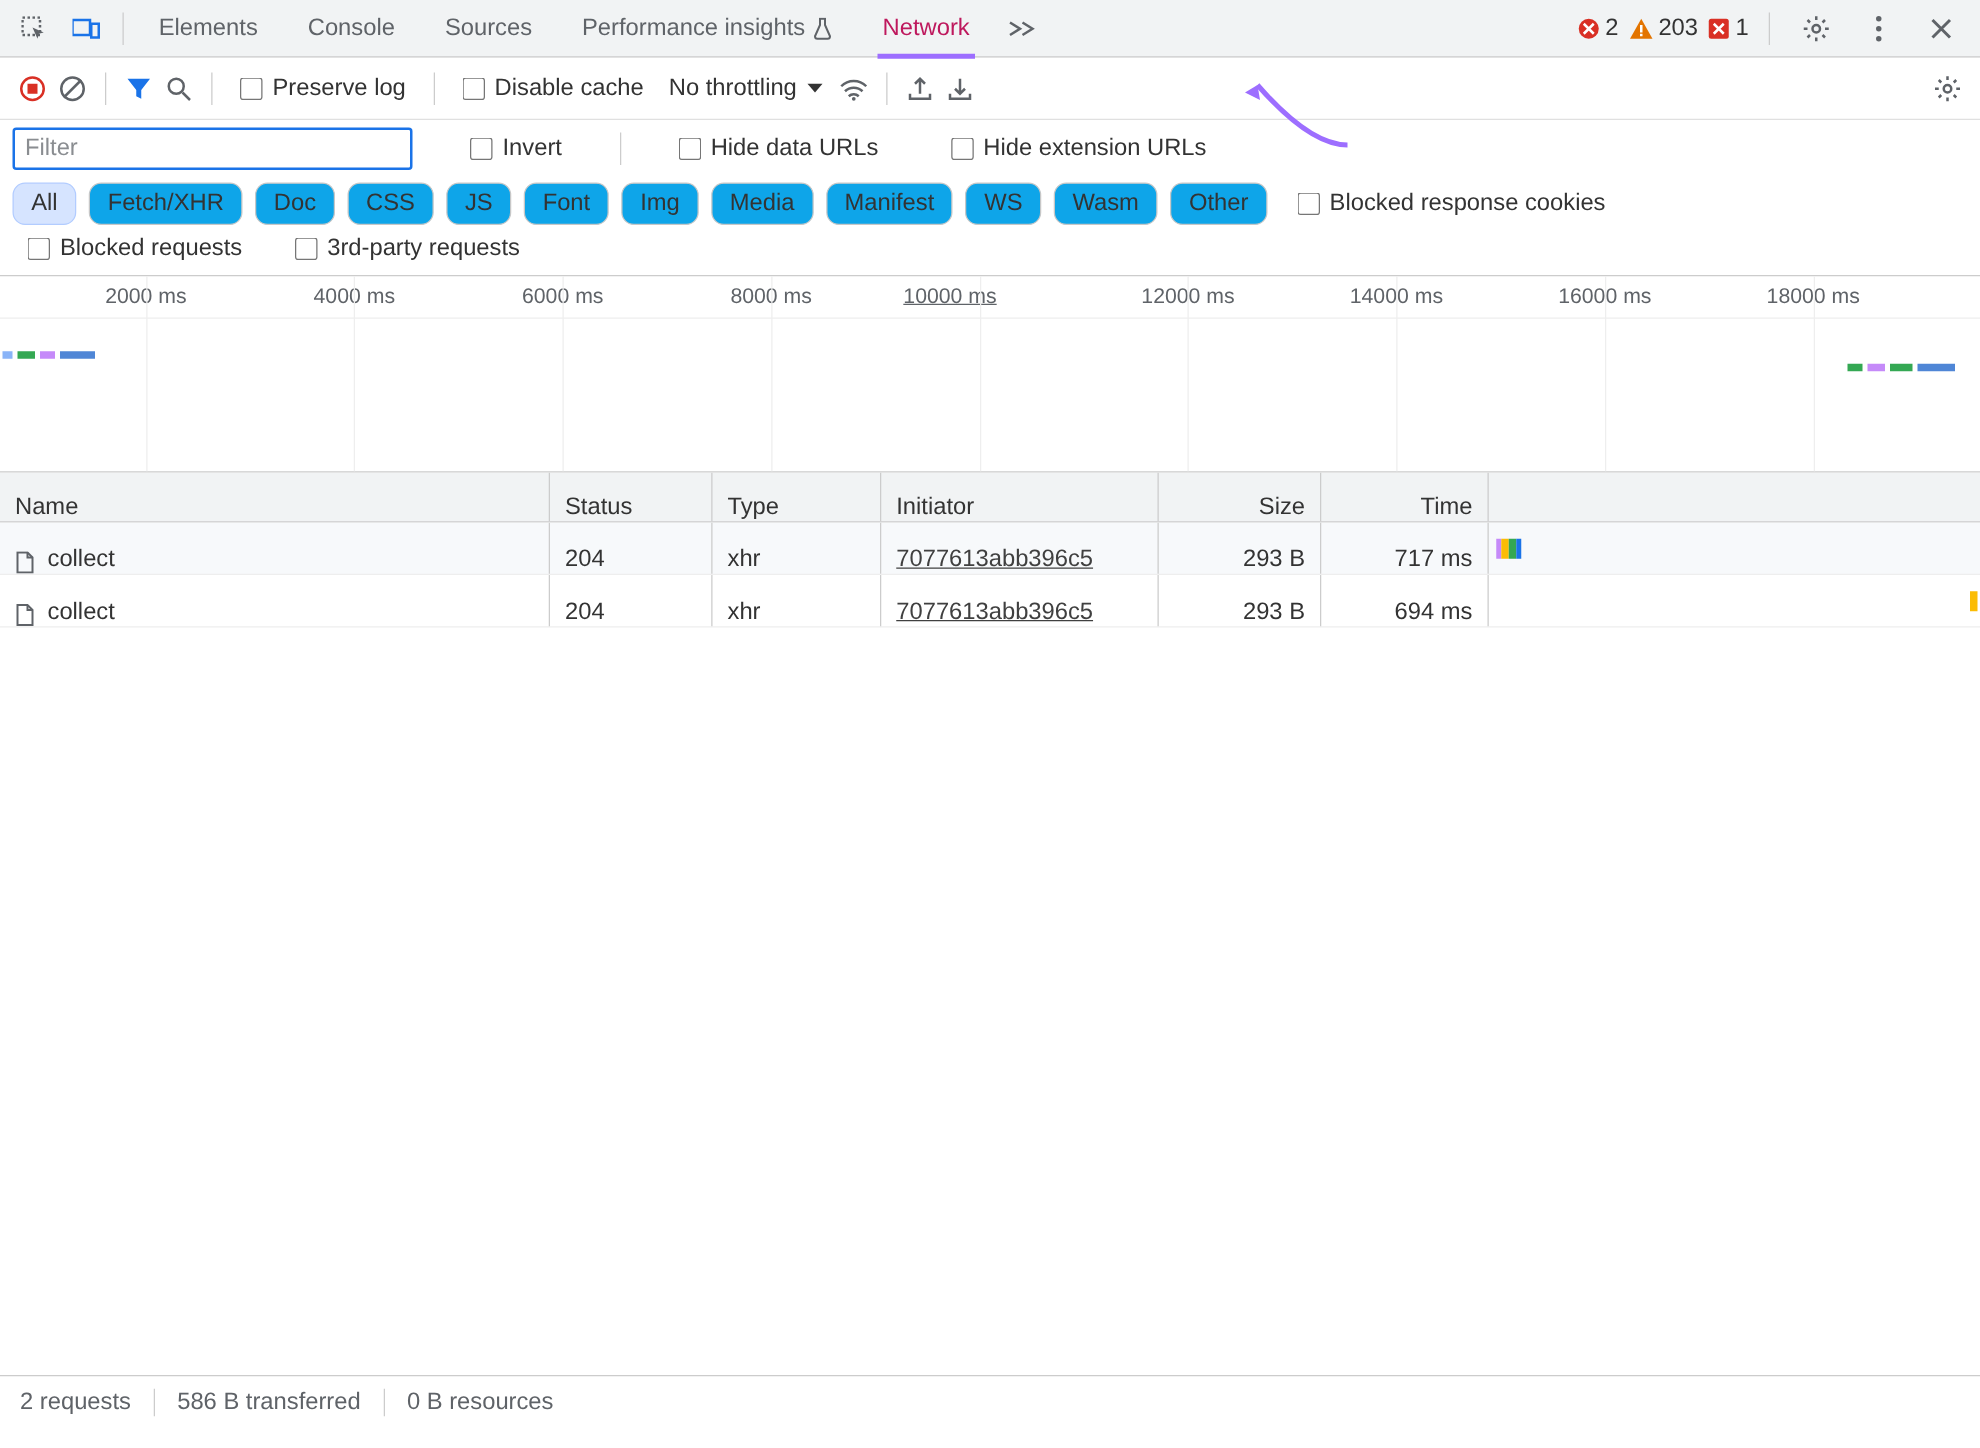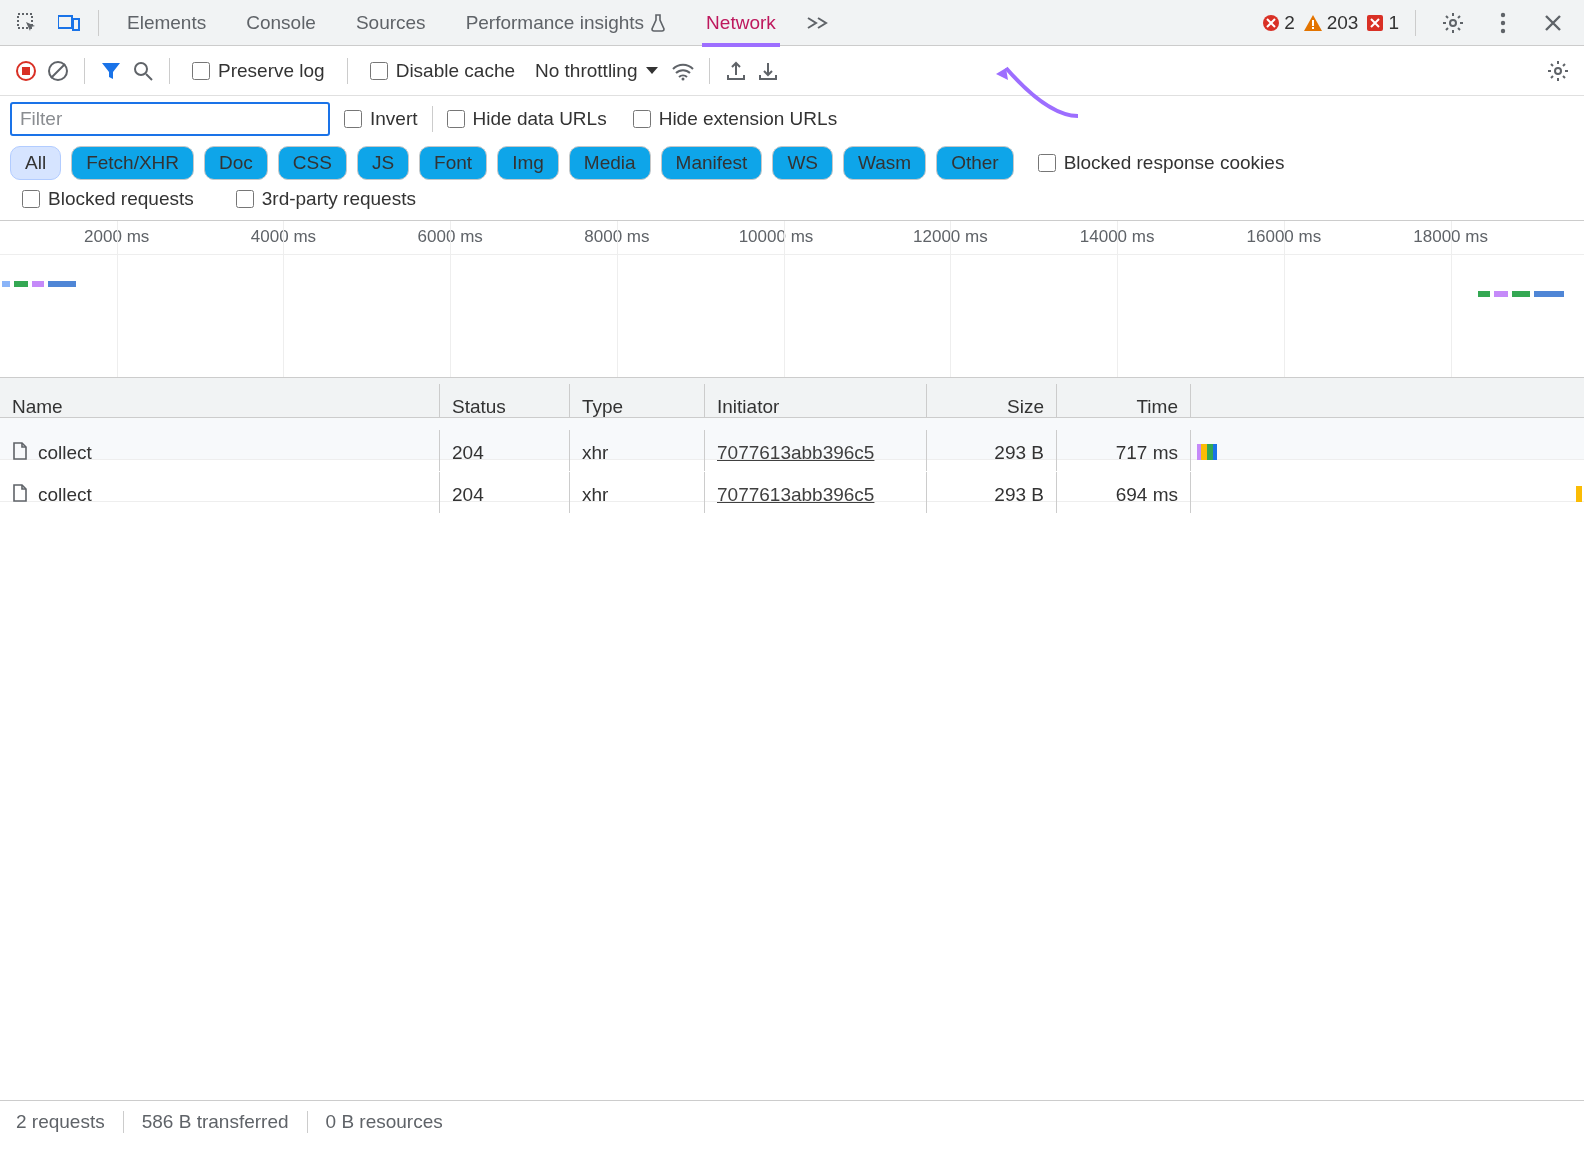--- a/index.html
+++ b/index.html
@@ -70,7 +70,7 @@
 .filterbar {
   display:flex; align-items:center;
   padding: 6px 10px;
-  gap: 2px;
+  gap: 34px;
   flex-wrap: wrap;
 }
 .filter-input {

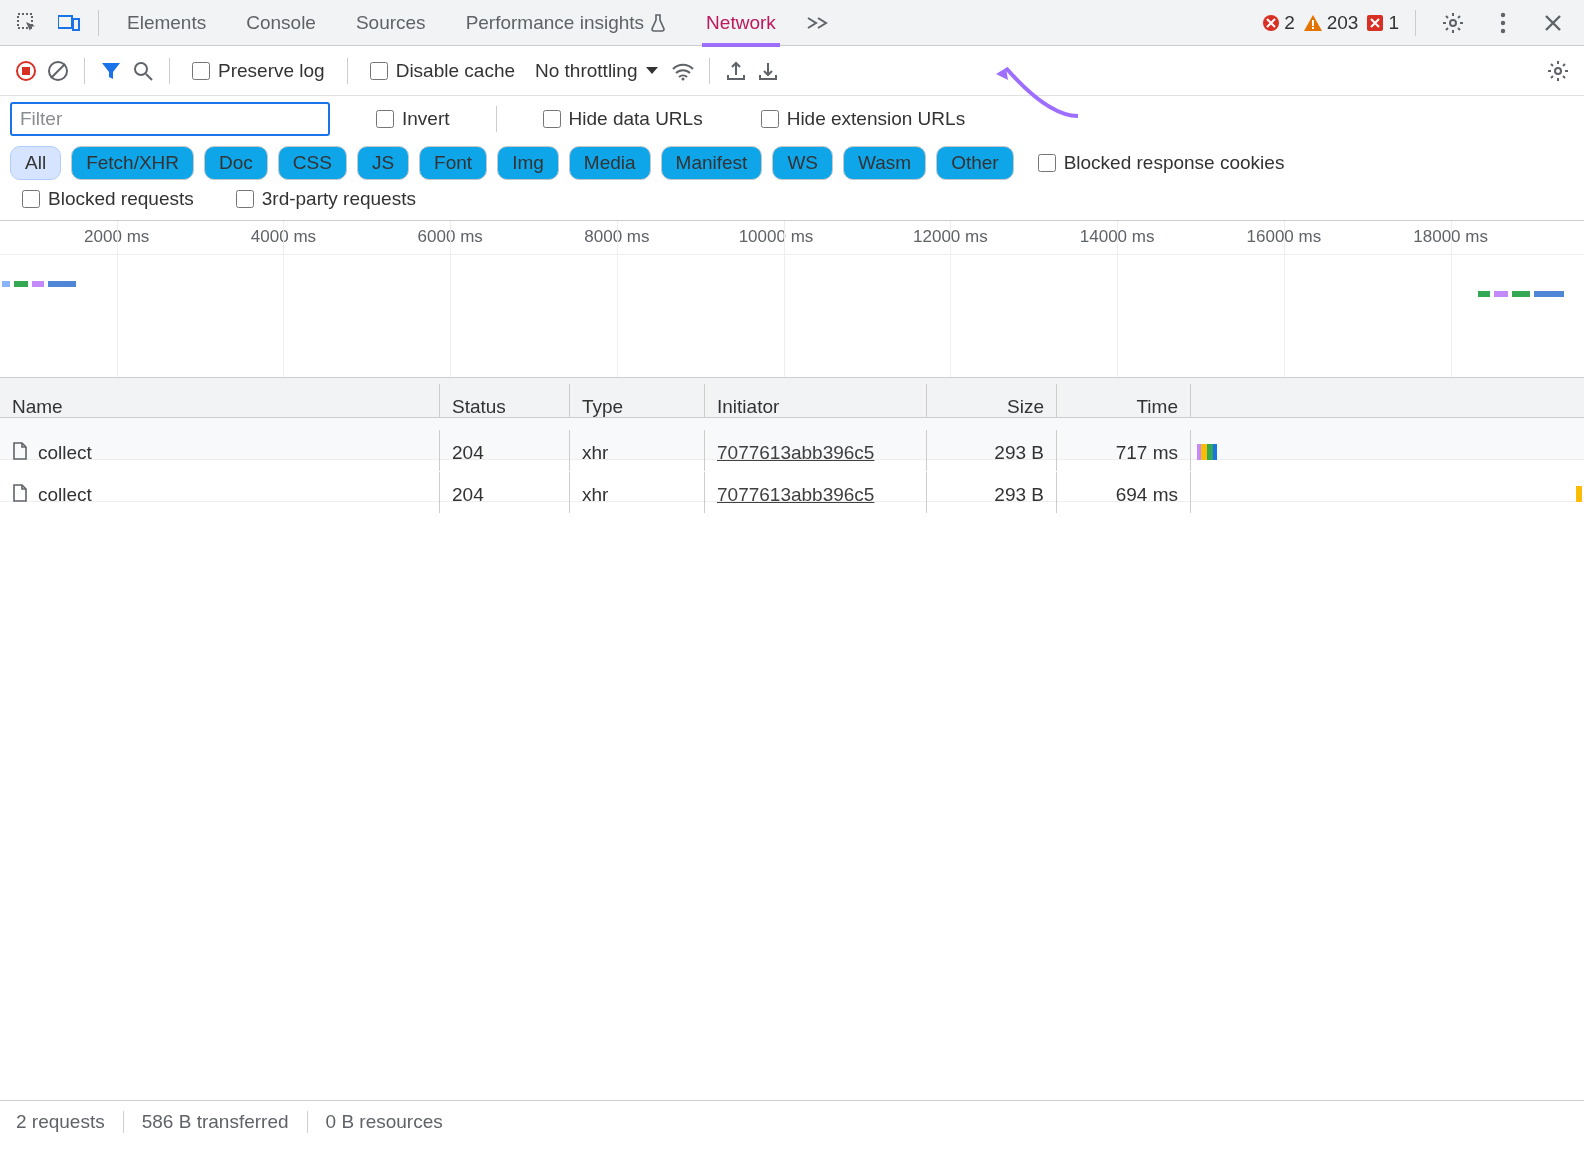--- a/index.html
+++ b/index.html
@@ -402,7 +402,7 @@
       <div class="tick" style="left: 283.453px;">4000 ms</div>
       <div class="tick" style="left: 450.189px;">6000 ms</div>
       <div class="tick" style="left: 616.926px;">8000 ms</div>
-      <div class="tick" style="left: 776px;">10000 ms</div>
+      <div class="tick" style="left: 760px; text-decoration: underline;">10000 ms</div>
       <div class="tick" style="left: 950.4px;">12000 ms</div>
       <div class="tick" style="left: 1117.14px;">14000 ms</div>
       <div class="tick" style="left: 1283.87px;">16000 ms</div>

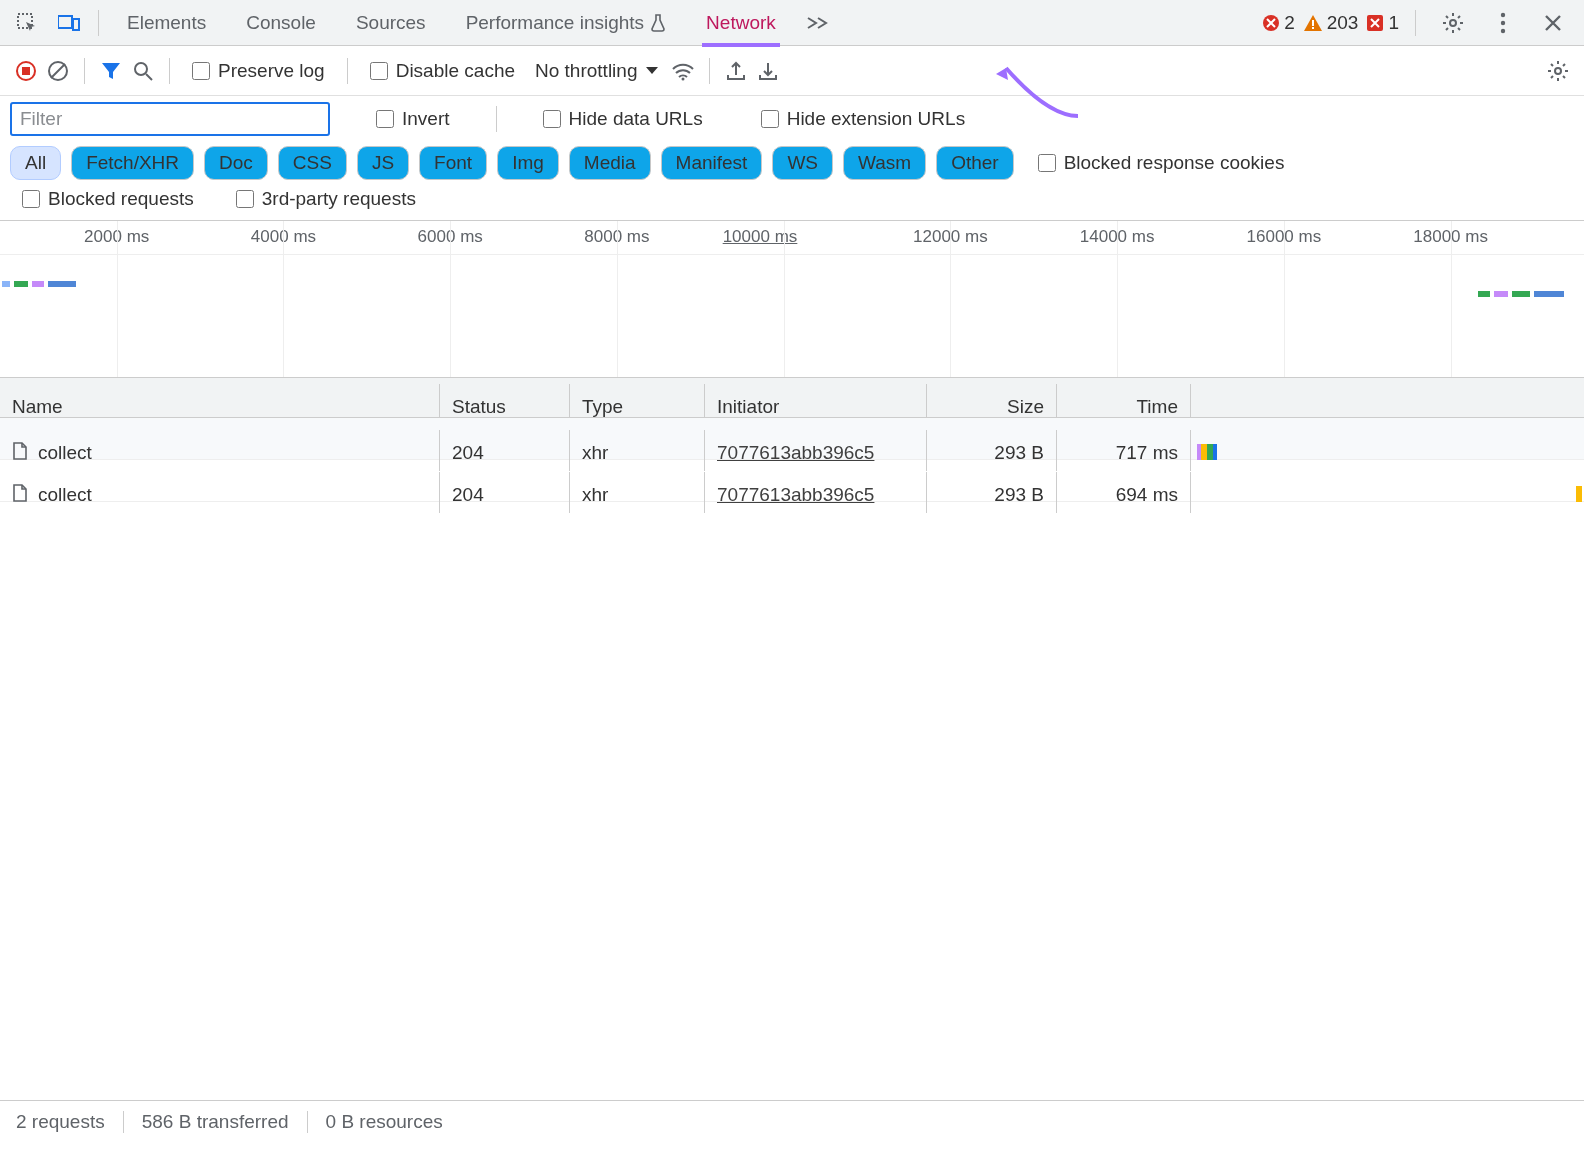--- a/index.html
+++ b/index.html
@@ -140,13 +140,12 @@
   border-bottom:1px solid #ccc;
 }
 .th, .td {
-  padding: 12px 12px;
+  padding: 0 12px;
   border-right:1px solid #ccc;
-  display:flex; align-items:flex-start;
+  display:flex; align-items:flex-end;
   height: 100%;
   overflow:hidden;
   white-space:nowrap;
-  margin-top:12px;
 }
 .col-name { width: 440px; }
 .col-status { width: 130px; }

